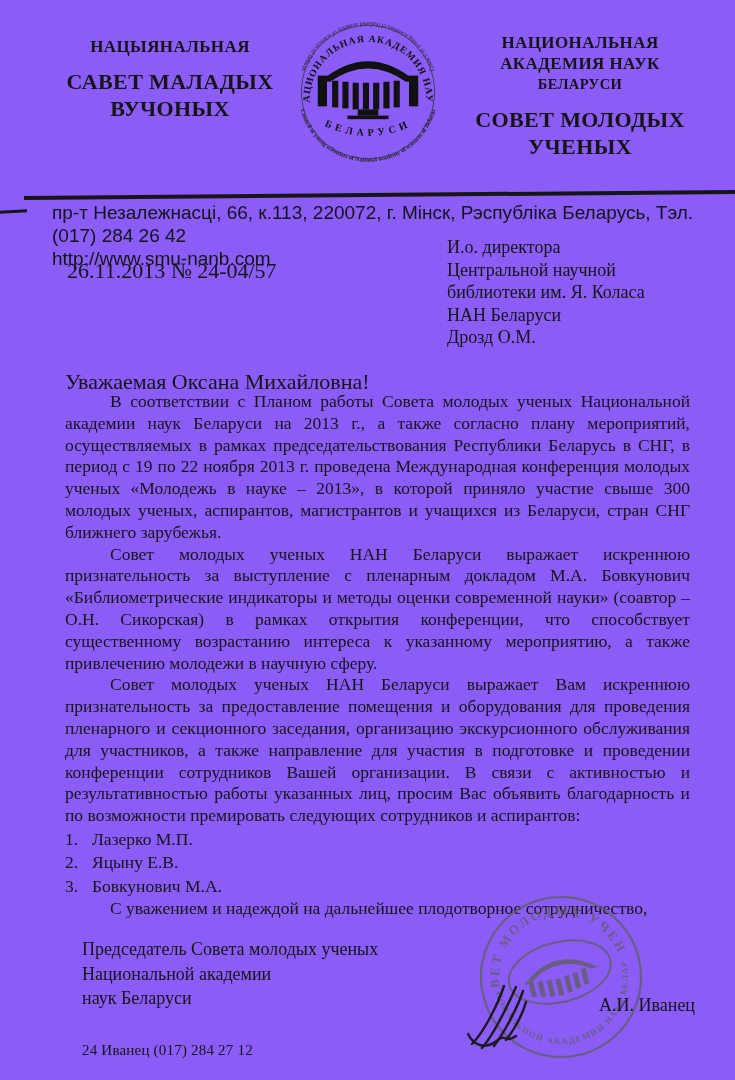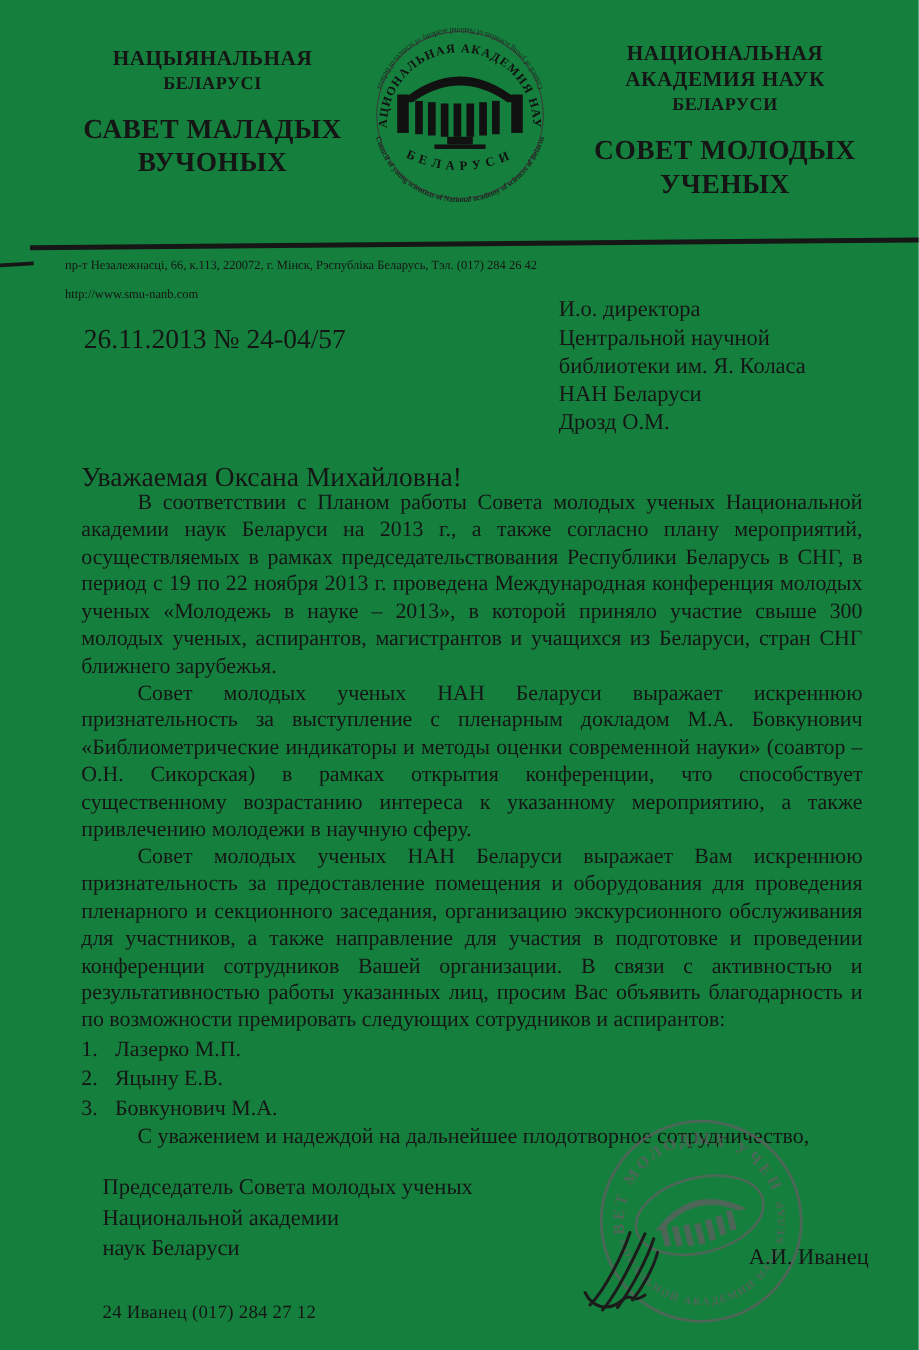--- a/index.html
+++ b/index.html
@@ -5,7 +5,7 @@
   html,body{margin:0;padding:0;background:#d9d9d9;}
   .page{
     position:relative;width:735px;height:1080px;margin:0 auto;
-    background:#15803d;overflow:hidden;
+    background:#8b5cf6;overflow:hidden;
     font-family:"Liberation Serif","DejaVu Serif",serif;color:#151515;
   }
   

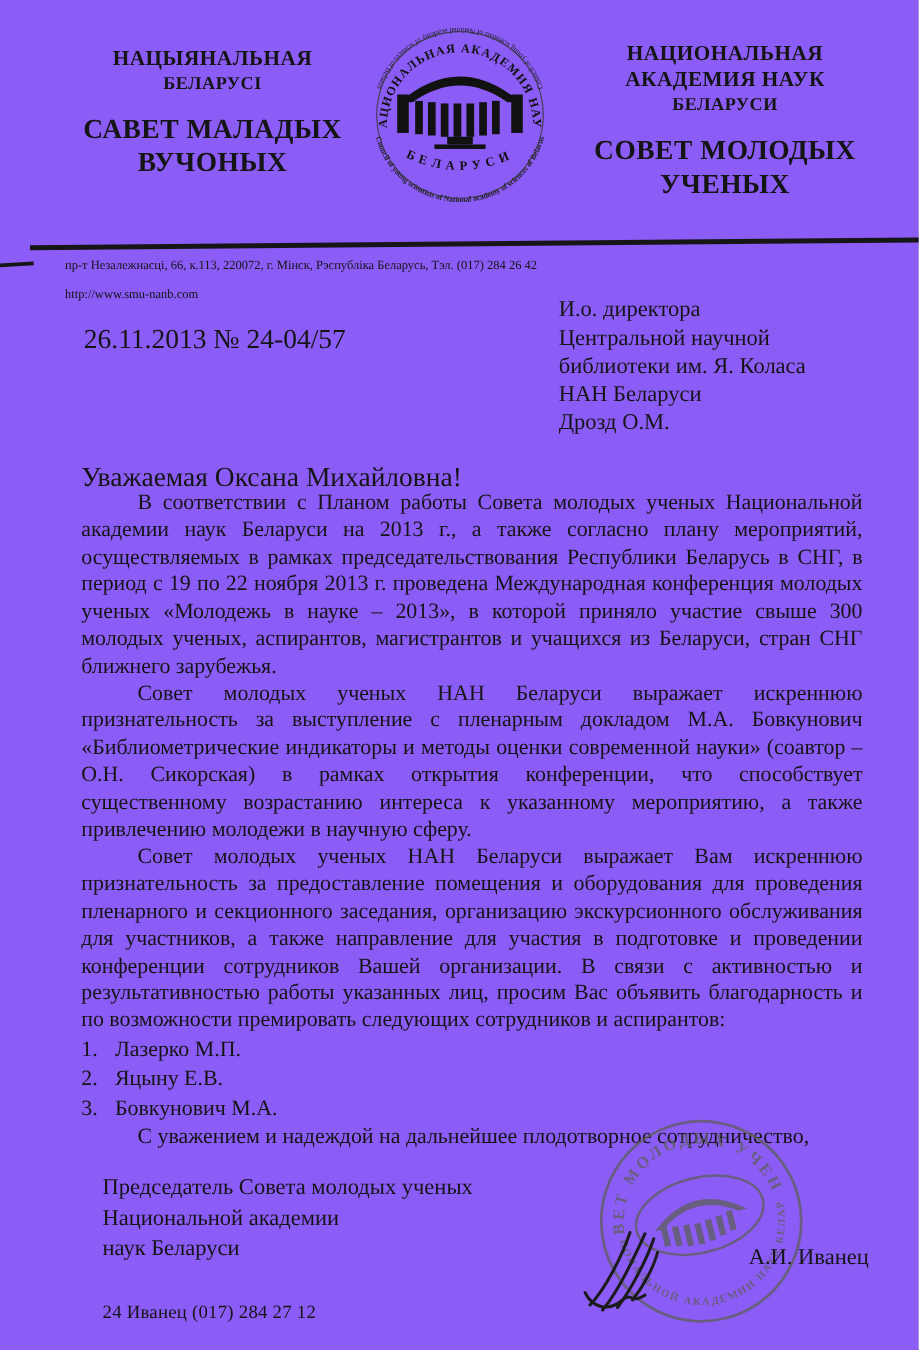--- a/index.html
+++ b/index.html
@@ -45,7 +45,6 @@
 
   <div class="org-block h-left">
     <div class="org-line">НАЦЫЯНАЛЬНАЯ</div>
-    <div class="org-line small">БЕЛАРУСІ</div>
     <div class="council">
       <div>САВЕТ МАЛАДЫХ</div>
       <div>ВУЧОНЫХ</div>

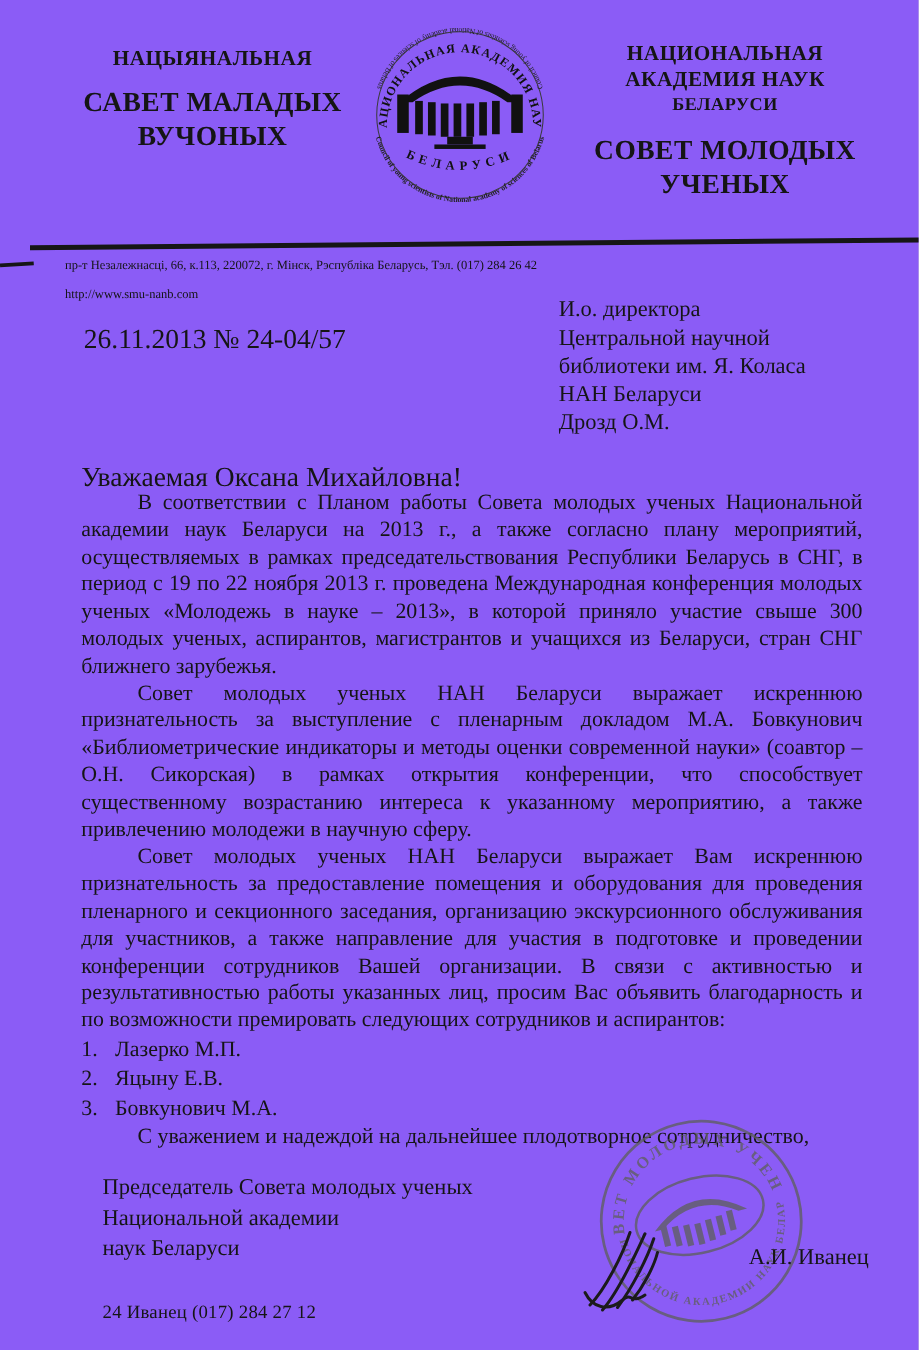--- a/index.html
+++ b/index.html
@@ -20,8 +20,8 @@
   .rule{position:absolute;left:24px;top:193px;width:714px;height:4px;background:#161616;transform:rotate(-0.5deg);}
   .rule-stub{position:absolute;left:0;top:210px;width:27px;height:3px;background:#161616;transform:rotate(-3deg);}
   
-  .address{position:absolute;left:52px;top:201px;font-family:Liberation Serif, serif;
-           font-size:10px;line-height:23px;color:#141414;}
+  .address{position:absolute;left:52px;top:201px;font-family:Liberation Sans, sans-serif;
+           font-size:19px;line-height:23px;color:#141414;}
   .ref-number{position:absolute;left:67px;top:258px;font-size:22px;}
   .recipient{position:absolute;left:447px;top:236px;font-size:18px;line-height:22.5px;}
   

